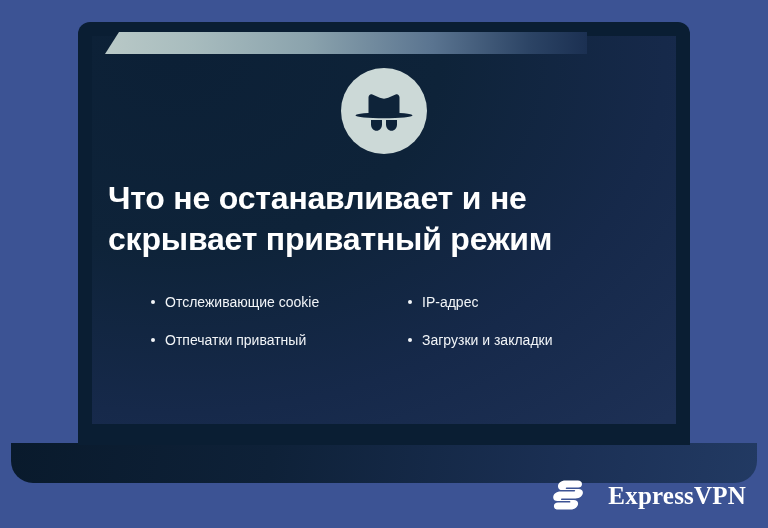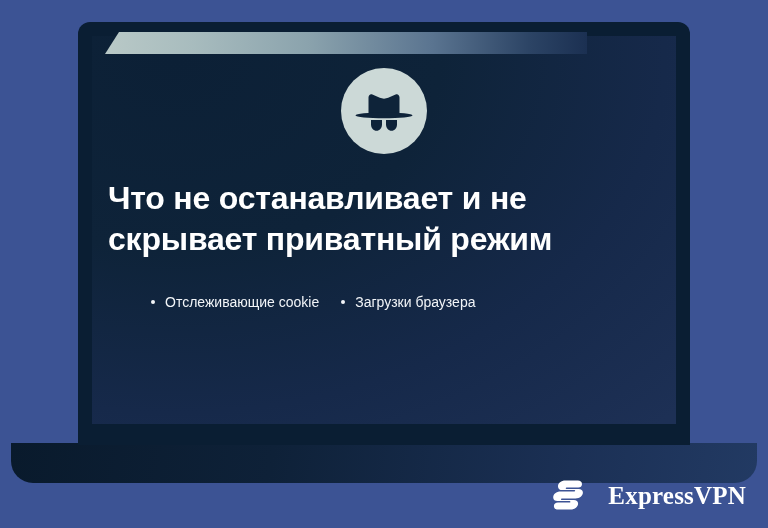--- a/index.html
+++ b/index.html
@@ -73,7 +73,7 @@
     justify-content:flex-start;
     gap:42px;
   }
-  .bullet-col { display:flex; gap:21px; }
+  .bullet-col { display:flex; flex-direction:column; gap:21px; }
   .bullet-col.left  { width:215px; }
   .bullet-col.right { width:200px; }
   .bullet-item {

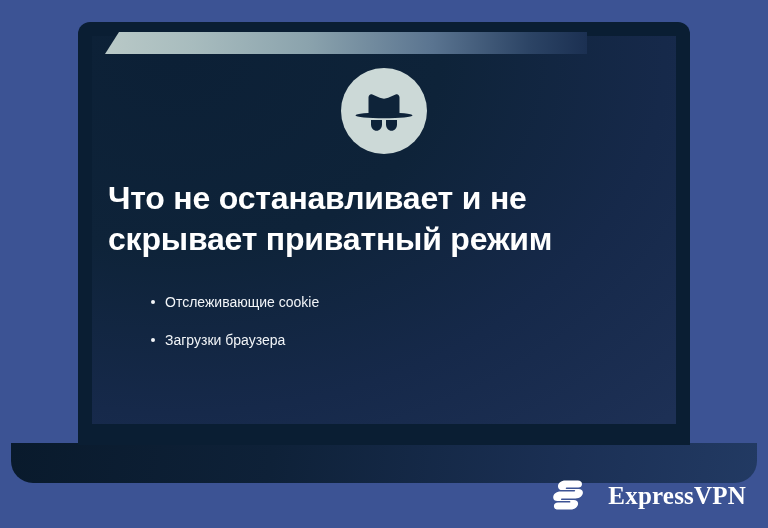--- a/index.html
+++ b/index.html
@@ -139,6 +139,10 @@
     <div class="bullet-item">Отслеживающие cookie</div>
     <div class="bullet-item">Загрузки браузера</div>
   </div>
+  <div class="bullet-col right">
+    <div class="bullet-item">IP-адрес</div>
+    <div class="bullet-item">Загрузки и закладки</div>
+  </div>
 </div>
 
 <div class="brand">

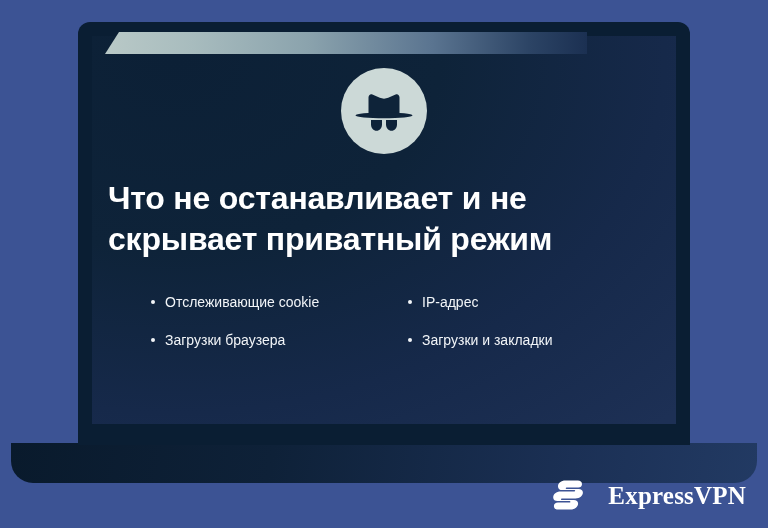--- a/index.html
+++ b/index.html
@@ -137,7 +137,7 @@
 <div class="bullet-cols">
   <div class="bullet-col left">
     <div class="bullet-item">Отслеживающие cookie</div>
-    <div class="bullet-item">Загрузки браузера</div>
+    <div class="bullet-item">Отпечатки приватный</div>
   </div>
   <div class="bullet-col right">
     <div class="bullet-item">IP-адрес</div>

